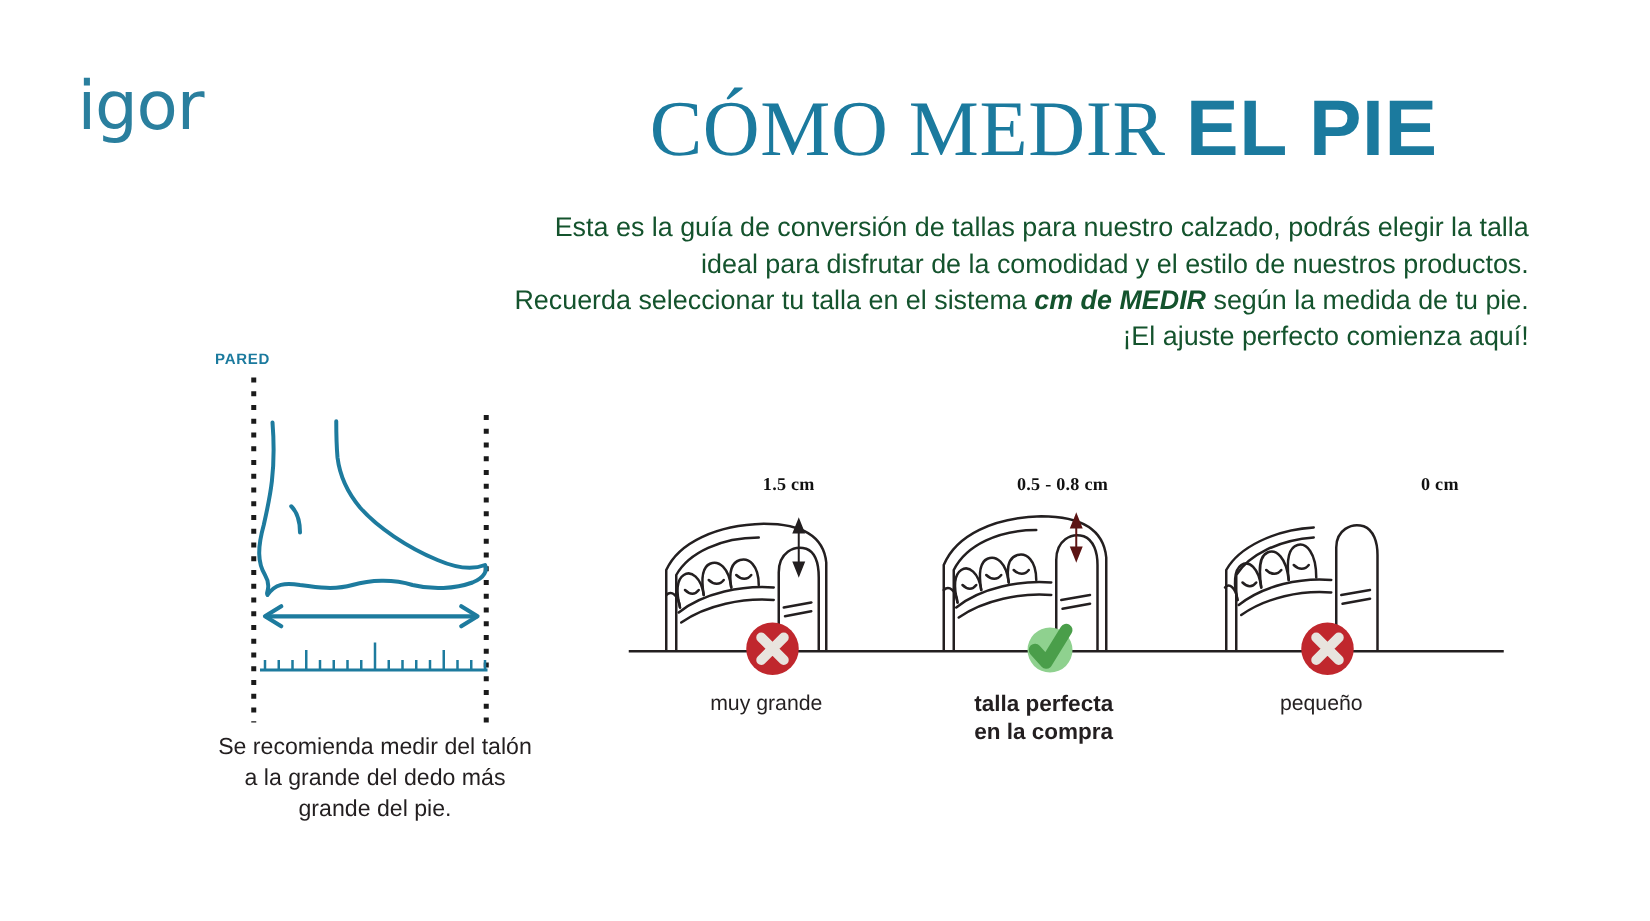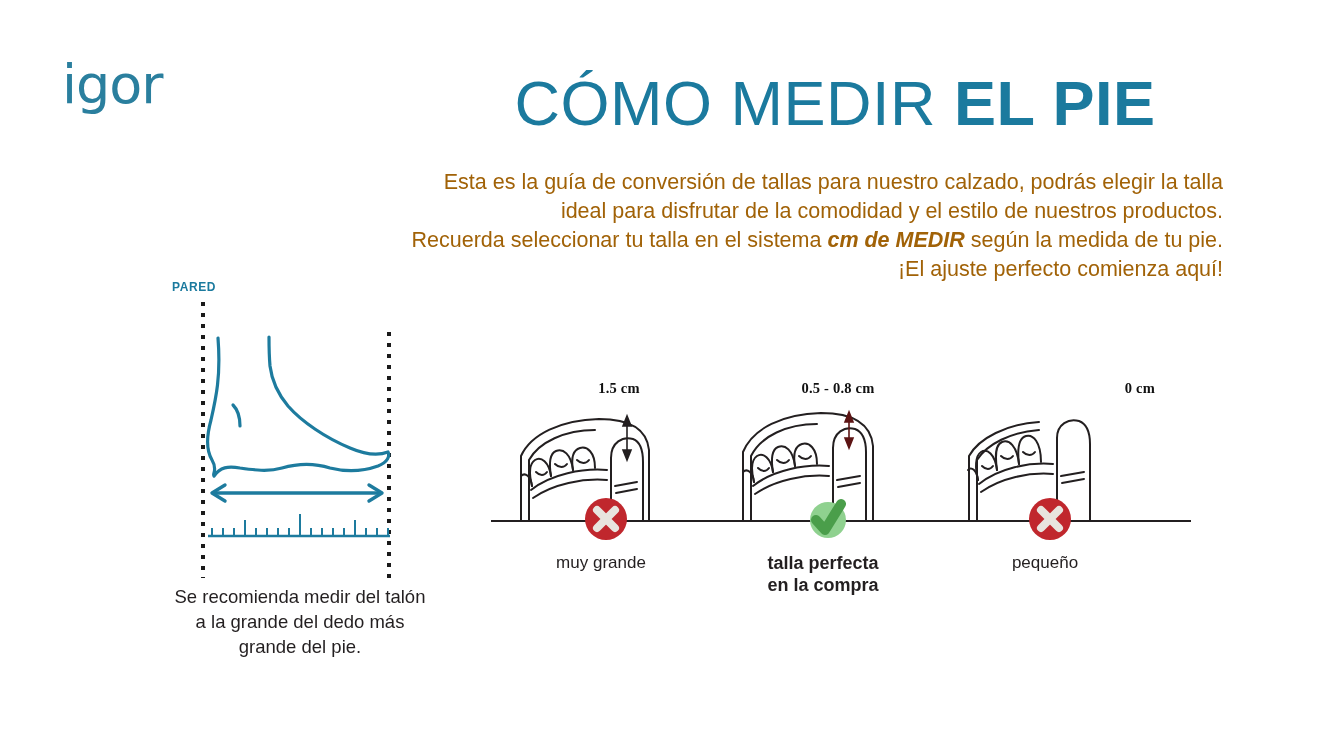--- a/index.html
+++ b/index.html
@@ -45,7 +45,7 @@
     letter-spacing: 0.5px;
     white-space: nowrap;
   }
-  #title .light { font-weight: 300; }
+  #title .light { font-weight: 300; font-family: Liberation Serif, serif; }
   #title .bold  { font-weight: 700; }
 
   

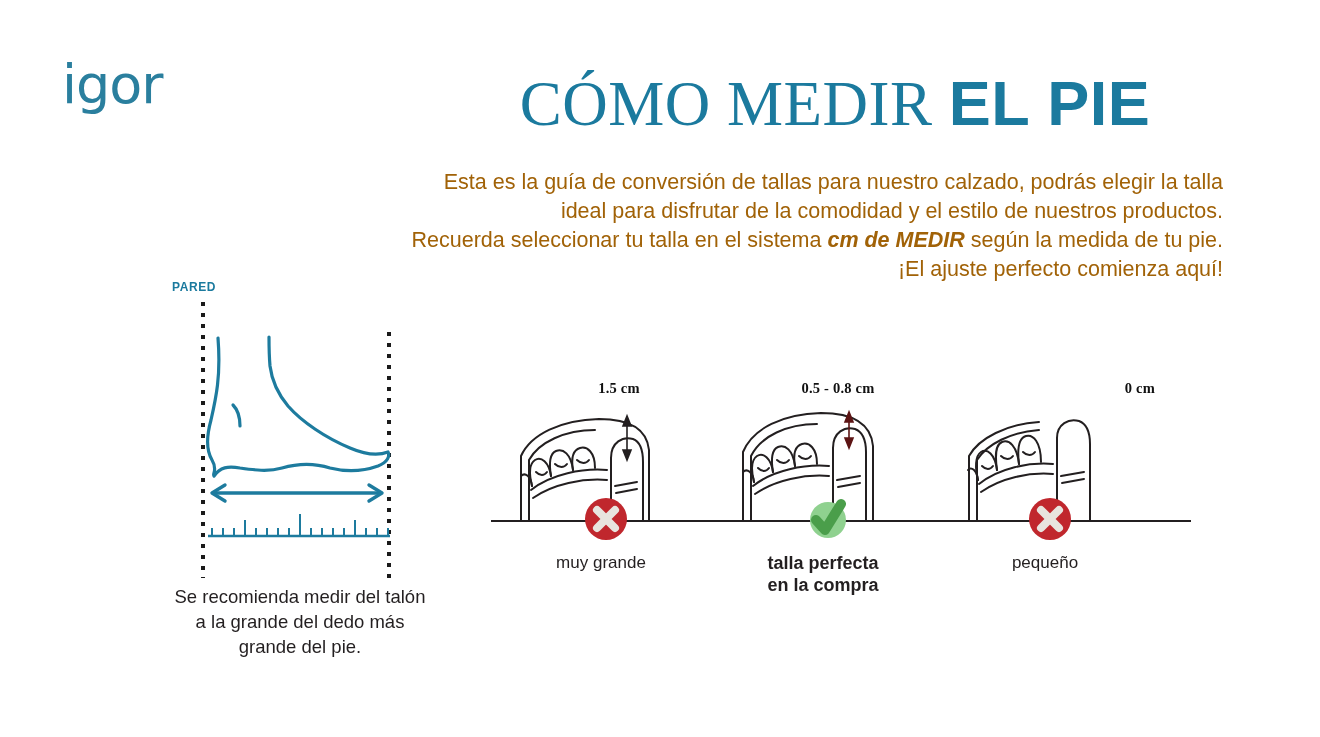--- a/index.html
+++ b/index.html
@@ -57,7 +57,7 @@
     text-align: right;
     font-size: 21.5px;
     line-height: 29px;
-    color: #a16207;
+    color: #14532d;
   }
   #intro .em { font-weight: 700; font-style: italic; }
 

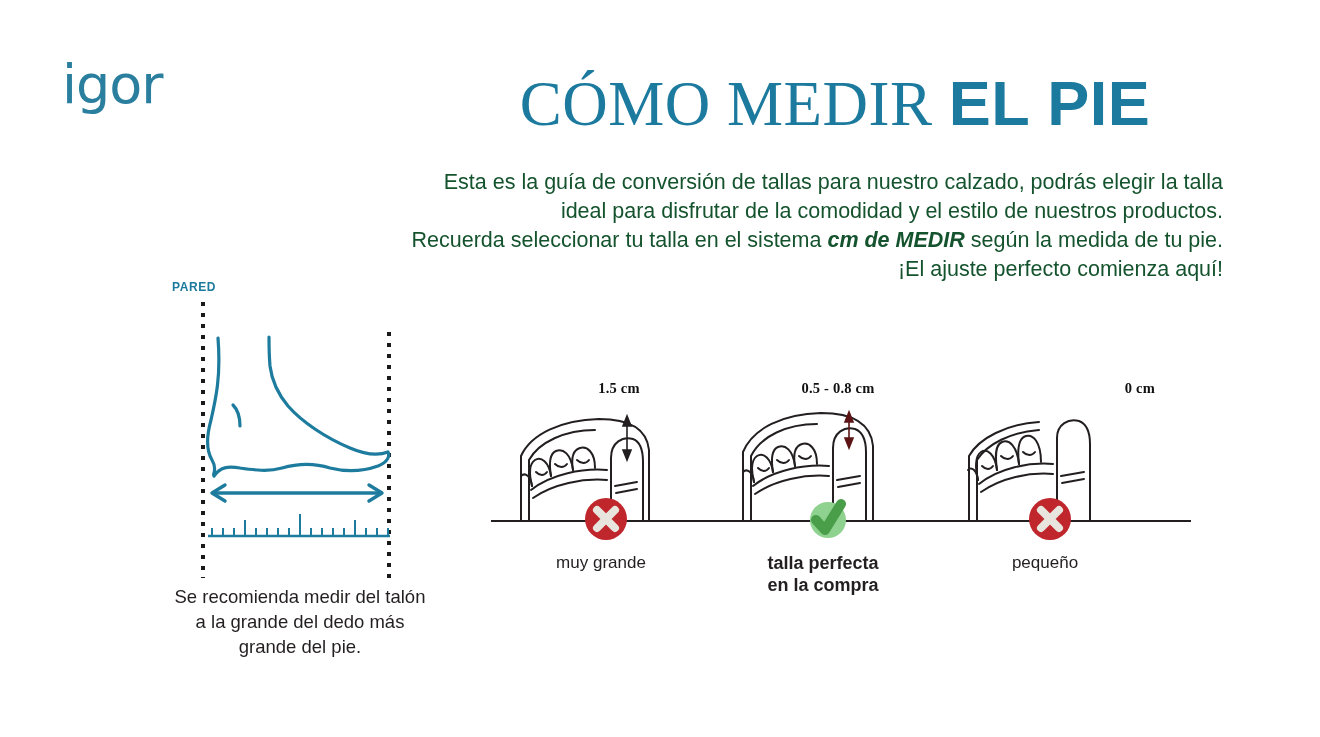--- a/index.html
+++ b/index.html
@@ -92,7 +92,7 @@
   
   #fit-row {
     position: absolute;
-    left: 491px;
+    left: 503px;
     top: 370px;
     width: 700px;
     height: 270px;

